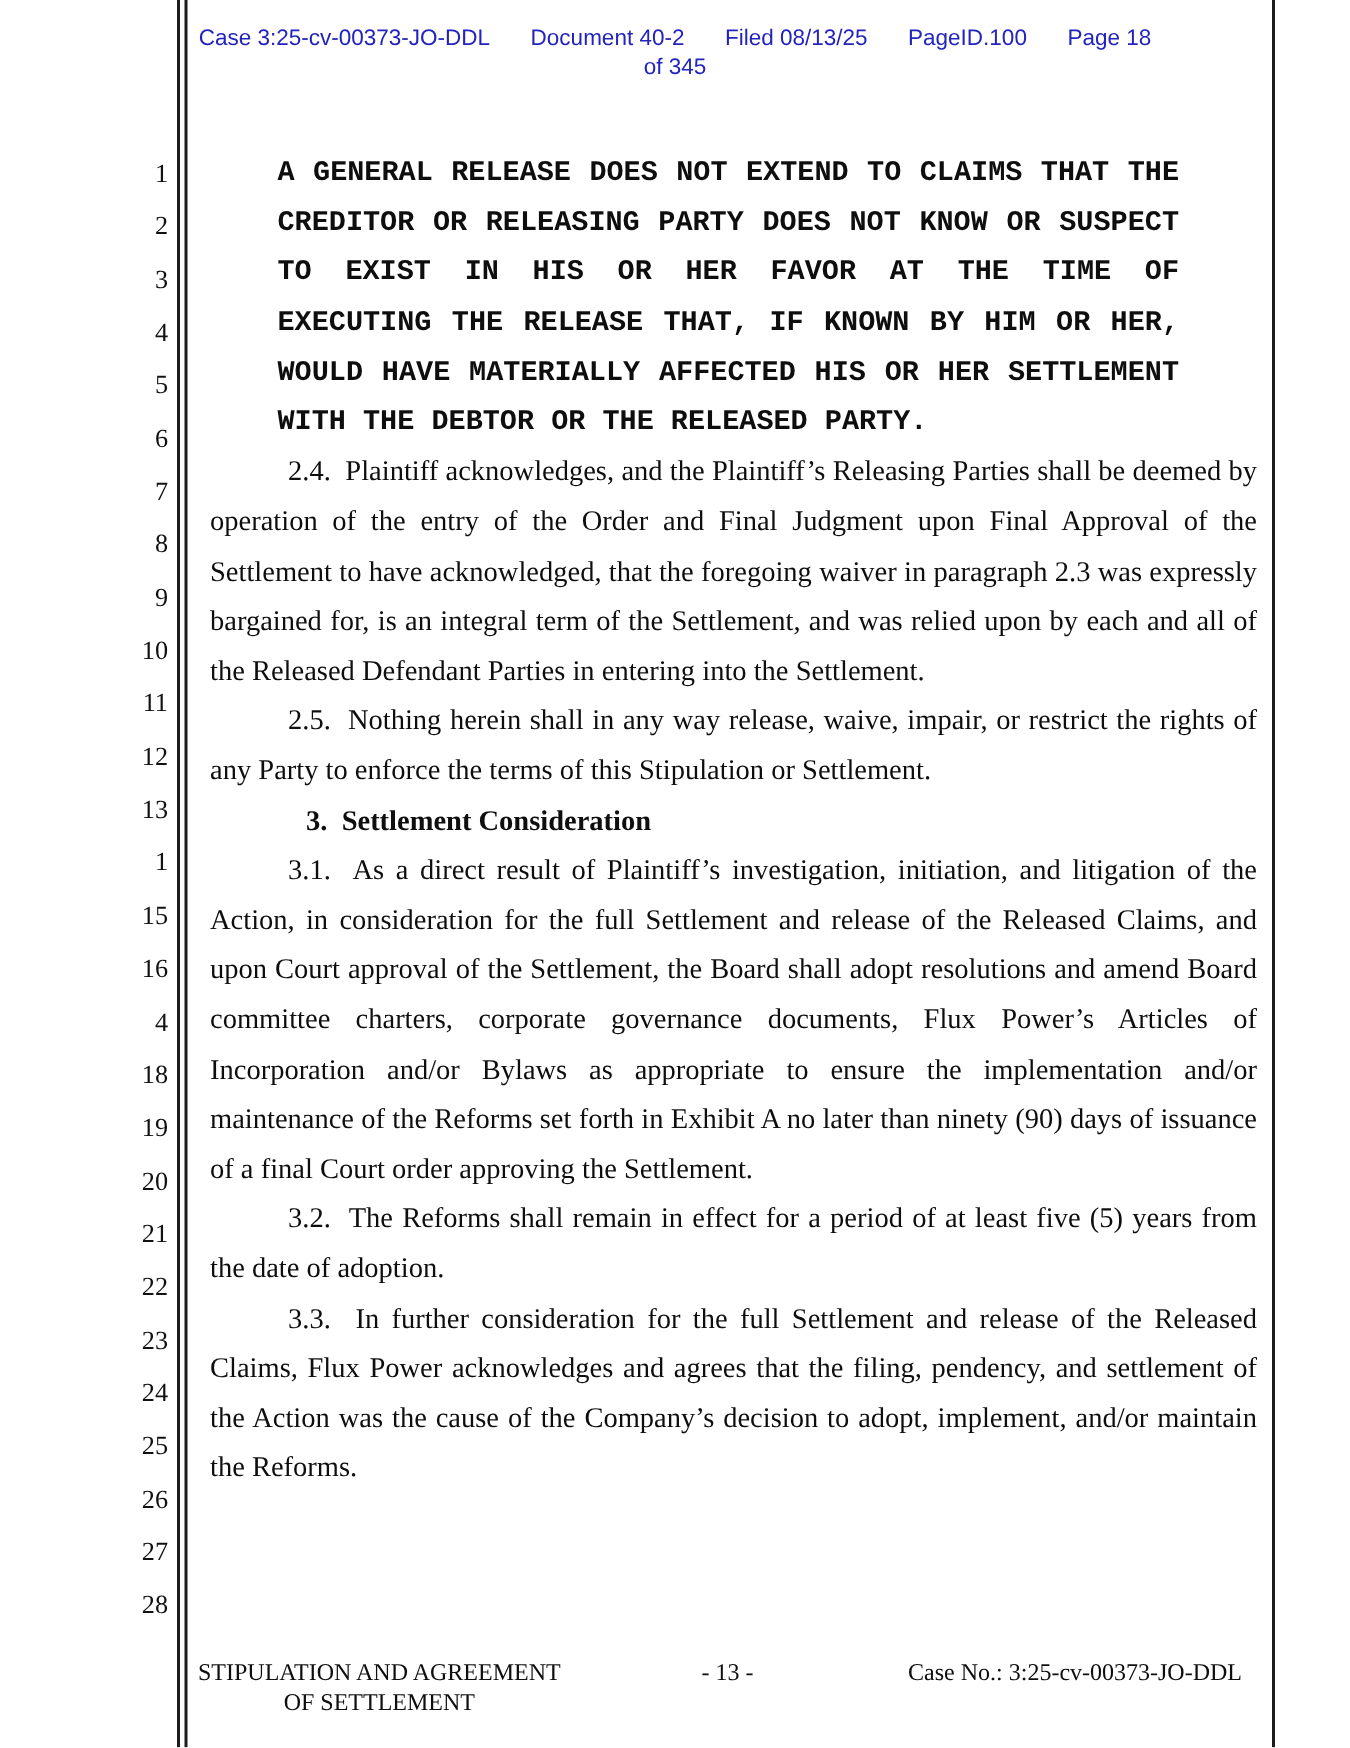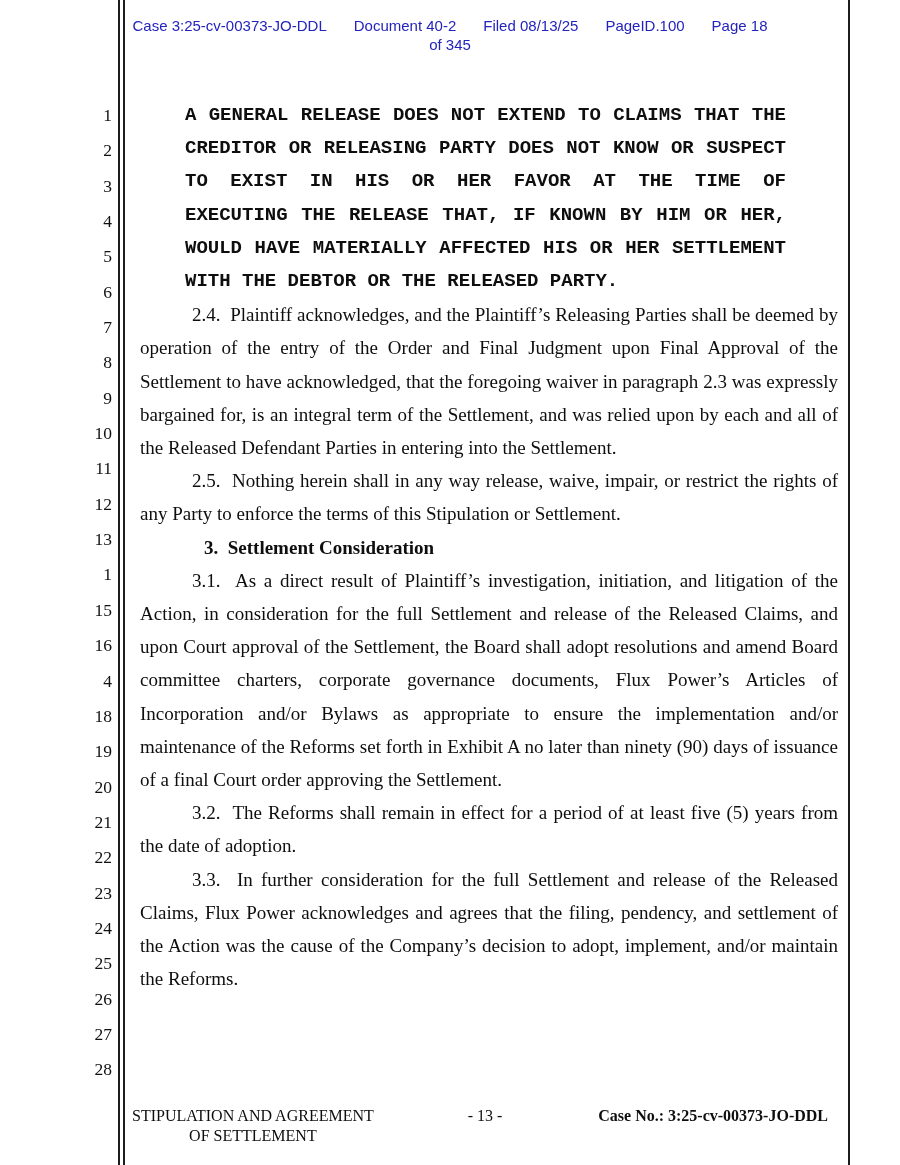--- a/index.html
+++ b/index.html
@@ -64,7 +64,7 @@
   }
   .footer-left   { position: absolute; left: 0; top: 0; text-align: center; }
   .footer-center { position: absolute; left: 0; top: 0; width: 100%; text-align: center; }
-  .footer-right  { position: absolute; right: 10px; top: 0; font-weight: bold; }
+  .footer-right  { position: absolute; right: 10px; top: 0; }
 </style>
 </head>
 <body>

